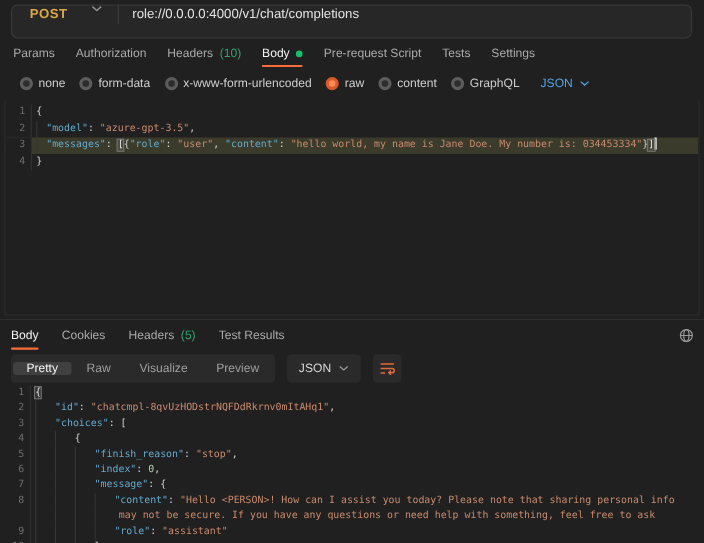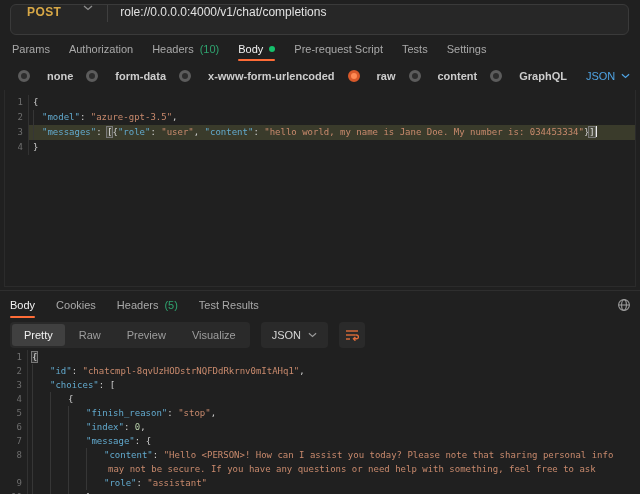--- a/index.html
+++ b/index.html
@@ -32,7 +32,7 @@
   
   #body-modes { position:absolute; top:64px; left:0; height:24px; display:flex;
     align-items:center; gap:13px; padding-left:18px; font-size:11px; color:#cdcdcd; }
-  .mode { display:flex; align-items:center; gap:17px;font-weight:bold; }
+  .mode { display:flex; align-items:center; gap:5px; }
   .radio { width:12px; height:12px; border-radius:50%; border:3px solid #5c5c5c;
     background:#2d2d2d; }
   .radio.sel { border-color:#d8592a; background:#ff8a54; }

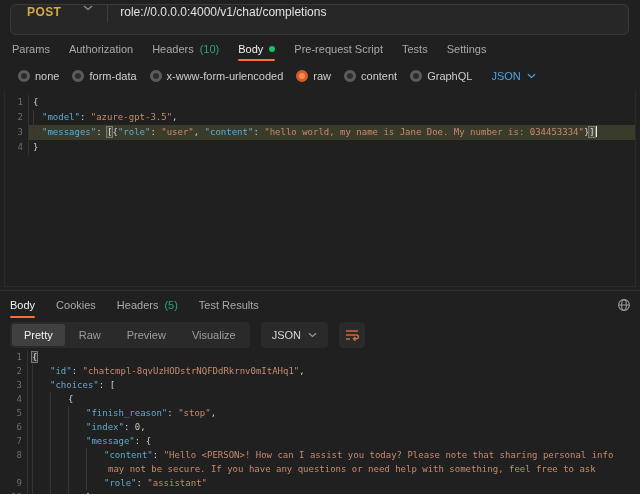--- a/index.html
+++ b/index.html
@@ -72,7 +72,7 @@
   #response-toolbar { position:absolute; top:322px; left:10px; height:26px;
     display:flex; gap:11px; align-items:stretch; }
   .segment { display:flex; background:#2a2a2a; border-radius:4px; padding:2px;
-    gap:2px; }
+    gap:2px;align-items:center; }
   .seg { padding:0 12px; font-size:11px; color:#9e9e9e; border-radius:3px;
     display:flex; align-items:center; }
   .seg.active { background:#404040; color:#f2f2f2; }

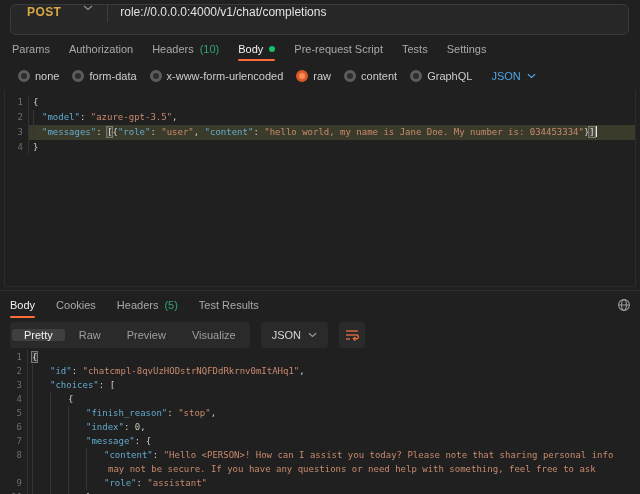--- a/index.html
+++ b/index.html
@@ -206,8 +206,8 @@
   <div class="segment">
       <div class="seg active">Pretty</div>
       <div class="seg">Raw</div>
+      <div class="seg">Visualize</div>
       <div class="seg">Preview</div>
-      <div class="seg">Visualize</div>
     </div>
   <div class="fmtbox">
     <span>JSON</span>

